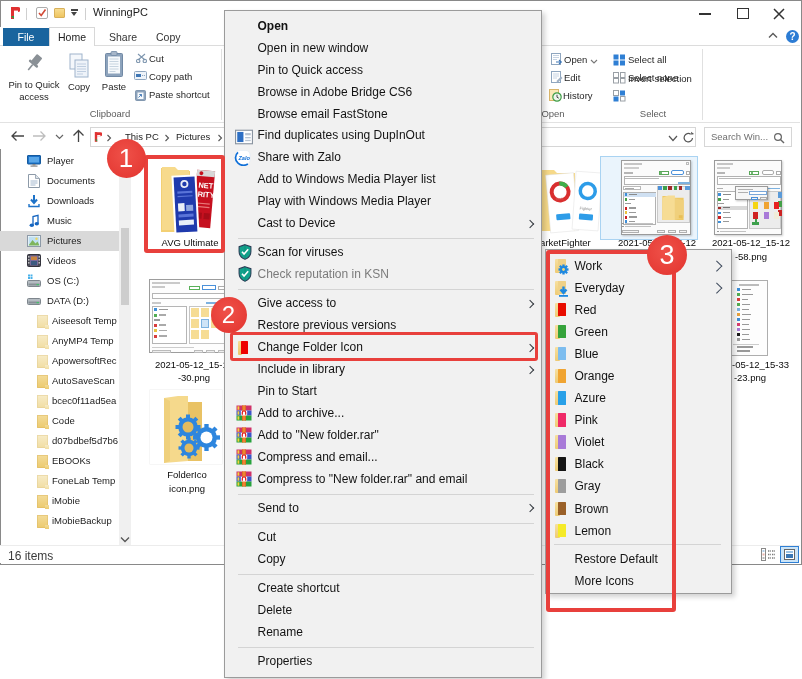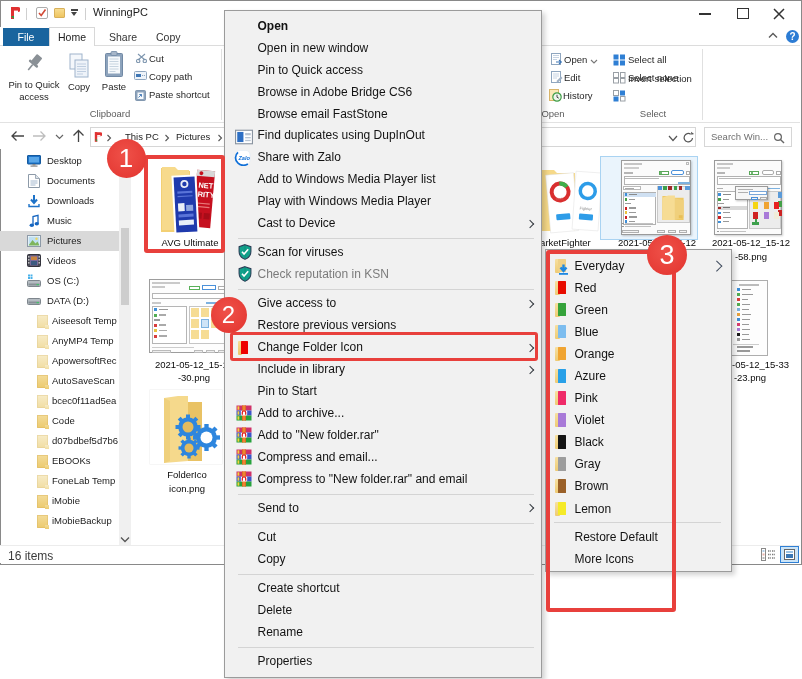--- a/index.html
+++ b/index.html
@@ -267,7 +267,7 @@
             <rect x="5.5" y="9" width="3" height="1.5" fill="#888"></rect>
             <rect x="3.5" y="10.5" width="7" height="1.2" fill="#888"></rect>
           </svg>
-          <span class="t1">Desktop</span>
+          <span class="t1">Player</span>
         </div>
       <div class="nav" style="top:171px">
           <svg class="abs" style="left:28px;top:3px" width="12" height="14" viewBox="0 0 12 14">

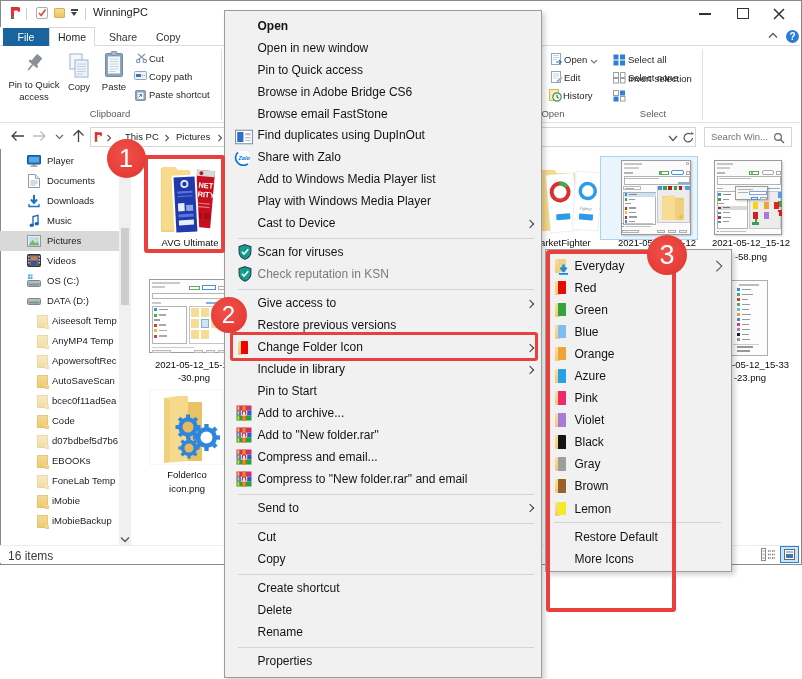--- a/index.html
+++ b/index.html
@@ -787,6 +787,23 @@
     <div class="si"><span class="fold" style="left:9px;top:4px;width:13px;height:14px">
           <span class="bk" style="width:5px"></span>
           <span class="fr" style="background:#efd187"></span>
+        </span><svg class="abs" style="left:12px;top:9px" width="11" height="11" viewBox="0 0 11 11">
+          <g fill="#1e88e0">
+            <circle cx="5.5" cy="5.5" r="3.4"></circle>
+            <rect x="4.3" y="0.5" width="2.4" height="2.4"></rect>
+            <rect x="4.3" y="8.1" width="2.4" height="2.4"></rect>
+            <rect x="0.5" y="4.3" width="2.4" height="2.4"></rect>
+            <rect x="8.1" y="4.3" width="2.4" height="2.4"></rect>
+            <rect x="1.5" y="1.5" width="2.2" height="2.2" transform="rotate(45 2.6 2.6)"></rect>
+            <rect x="7.3" y="1.5" width="2.2" height="2.2" transform="rotate(45 8.4 2.6)"></rect>
+            <rect x="1.5" y="7.3" width="2.2" height="2.2" transform="rotate(45 2.6 8.4)"></rect>
+            <rect x="7.3" y="7.3" width="2.2" height="2.2" transform="rotate(45 8.4 8.4)"></rect>
+          </g>
+          <circle cx="5.5" cy="5.5" r="1.4" fill="#f5d87a"></circle>
+        </svg>Work<span class="sarr"></span></div>
+    <div class="si"><span class="fold" style="left:9px;top:4px;width:13px;height:14px">
+          <span class="bk" style="width:5px"></span>
+          <span class="fr" style="background:#efd187"></span>
         </span><svg class="abs" style="left:12px;top:9px" width="11" height="12" viewBox="0 0 11 12">
           <path d="M5.5,0.5 v5.5 M2.5,3.5 L5.5,7 l3,-3.5" stroke="#1e88e0" stroke-width="2.4" fill="none"></path>
           <rect x="1" y="9" width="9" height="1.8" fill="#1e88e0"></rect>

